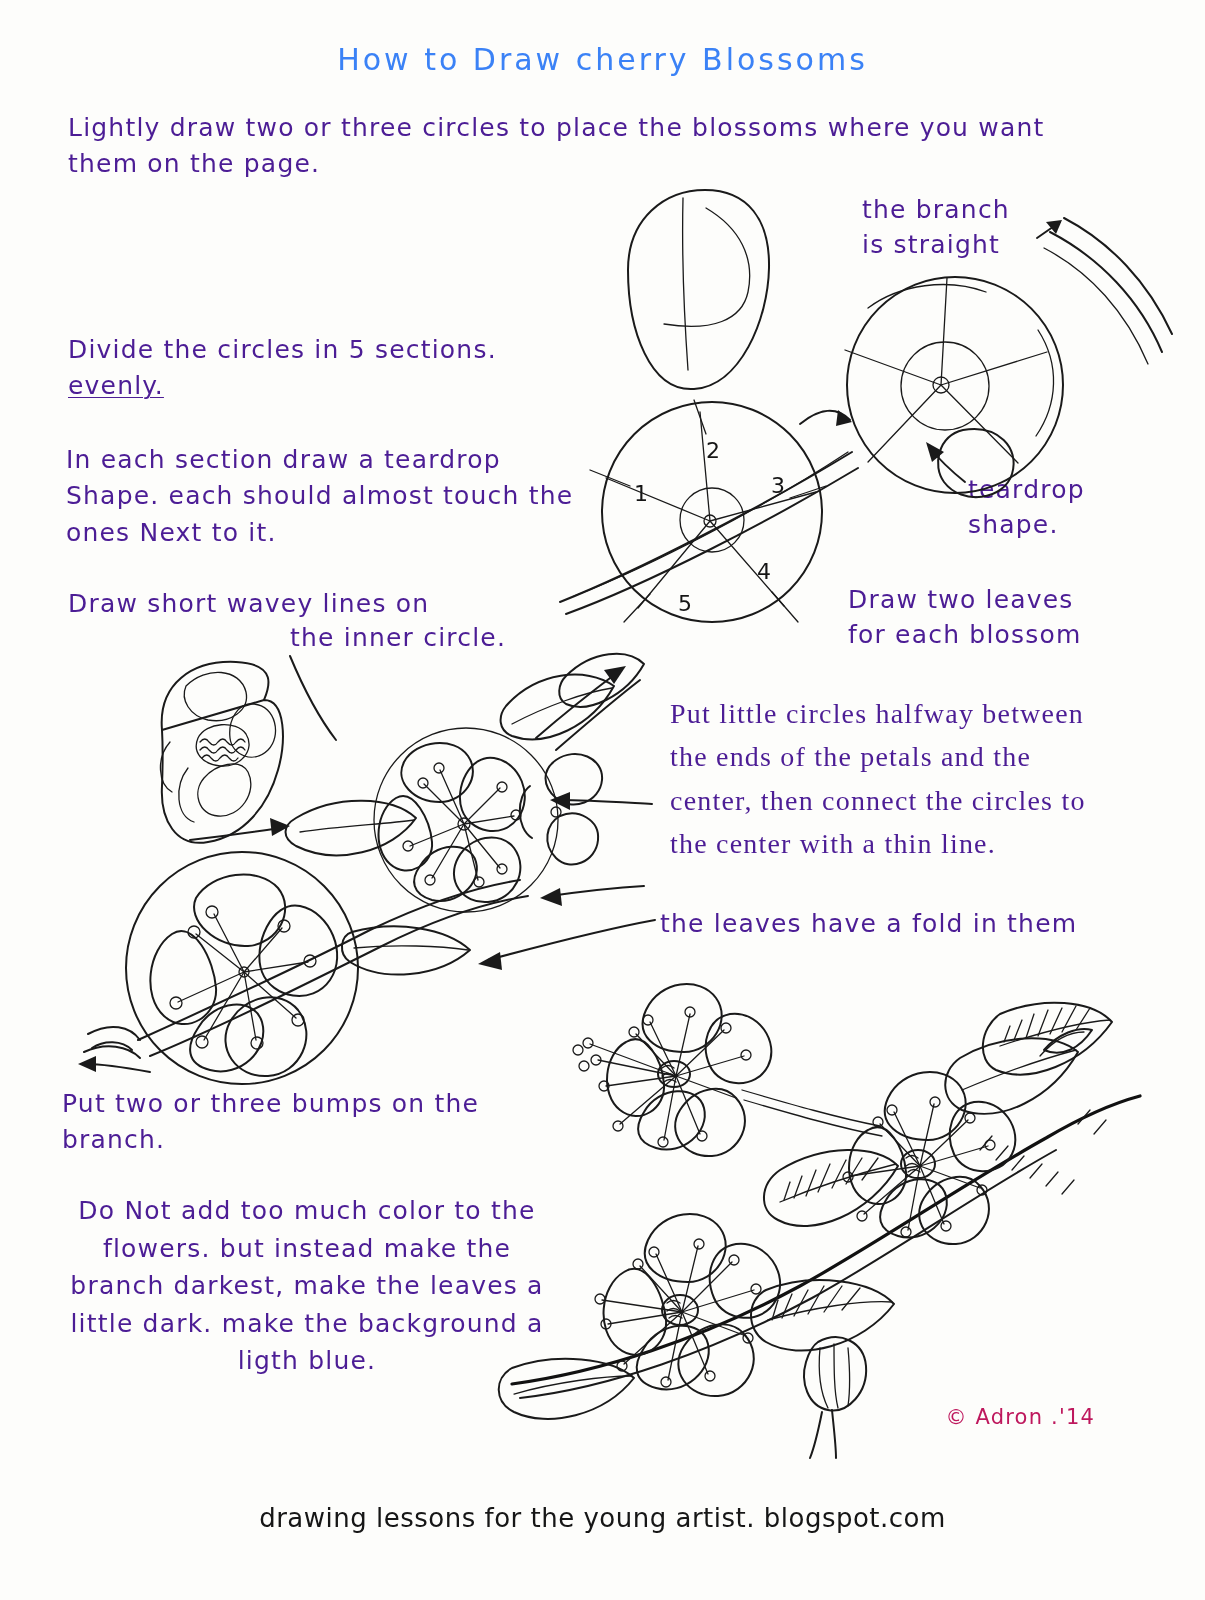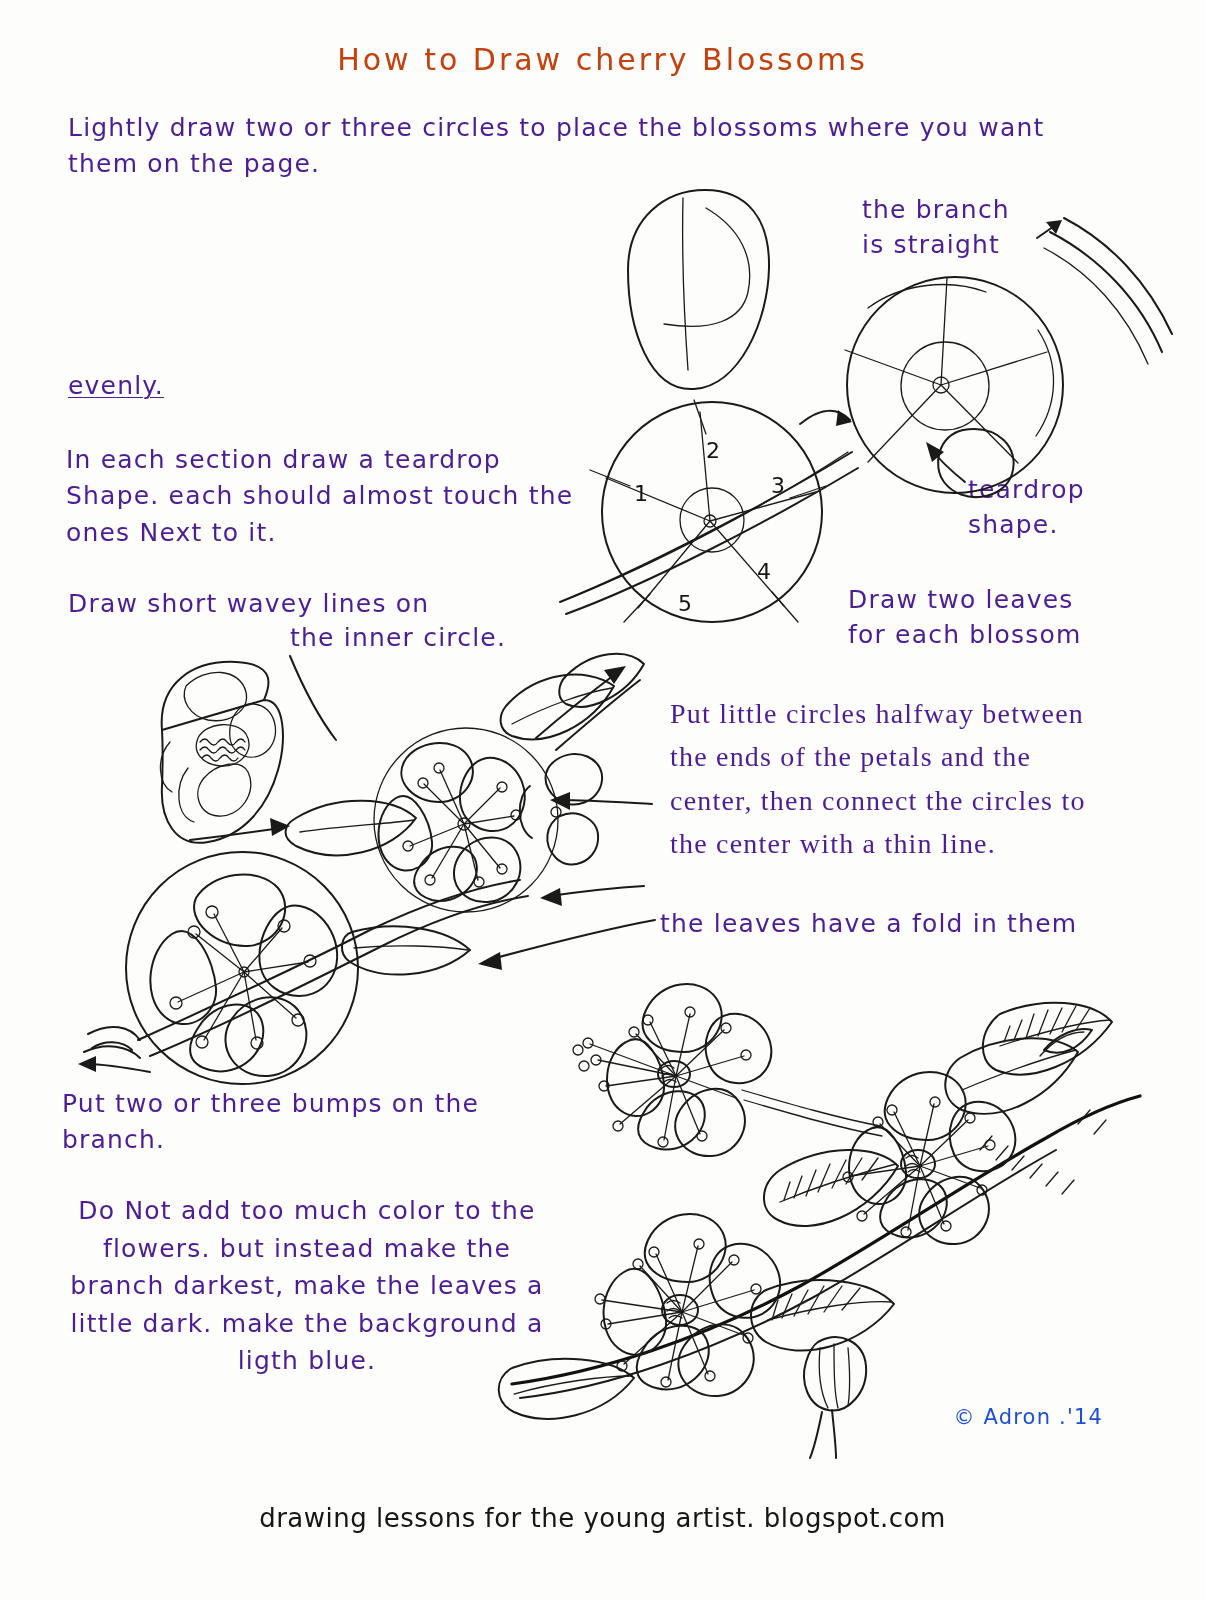--- a/index.html
+++ b/index.html
@@ -32,7 +32,7 @@
     text-align: center;
     font-size: 30px;
     letter-spacing: 3px;
-    color: #c2410c;
+    color: #3b82f6;
   }
   .blk {
     position: absolute;

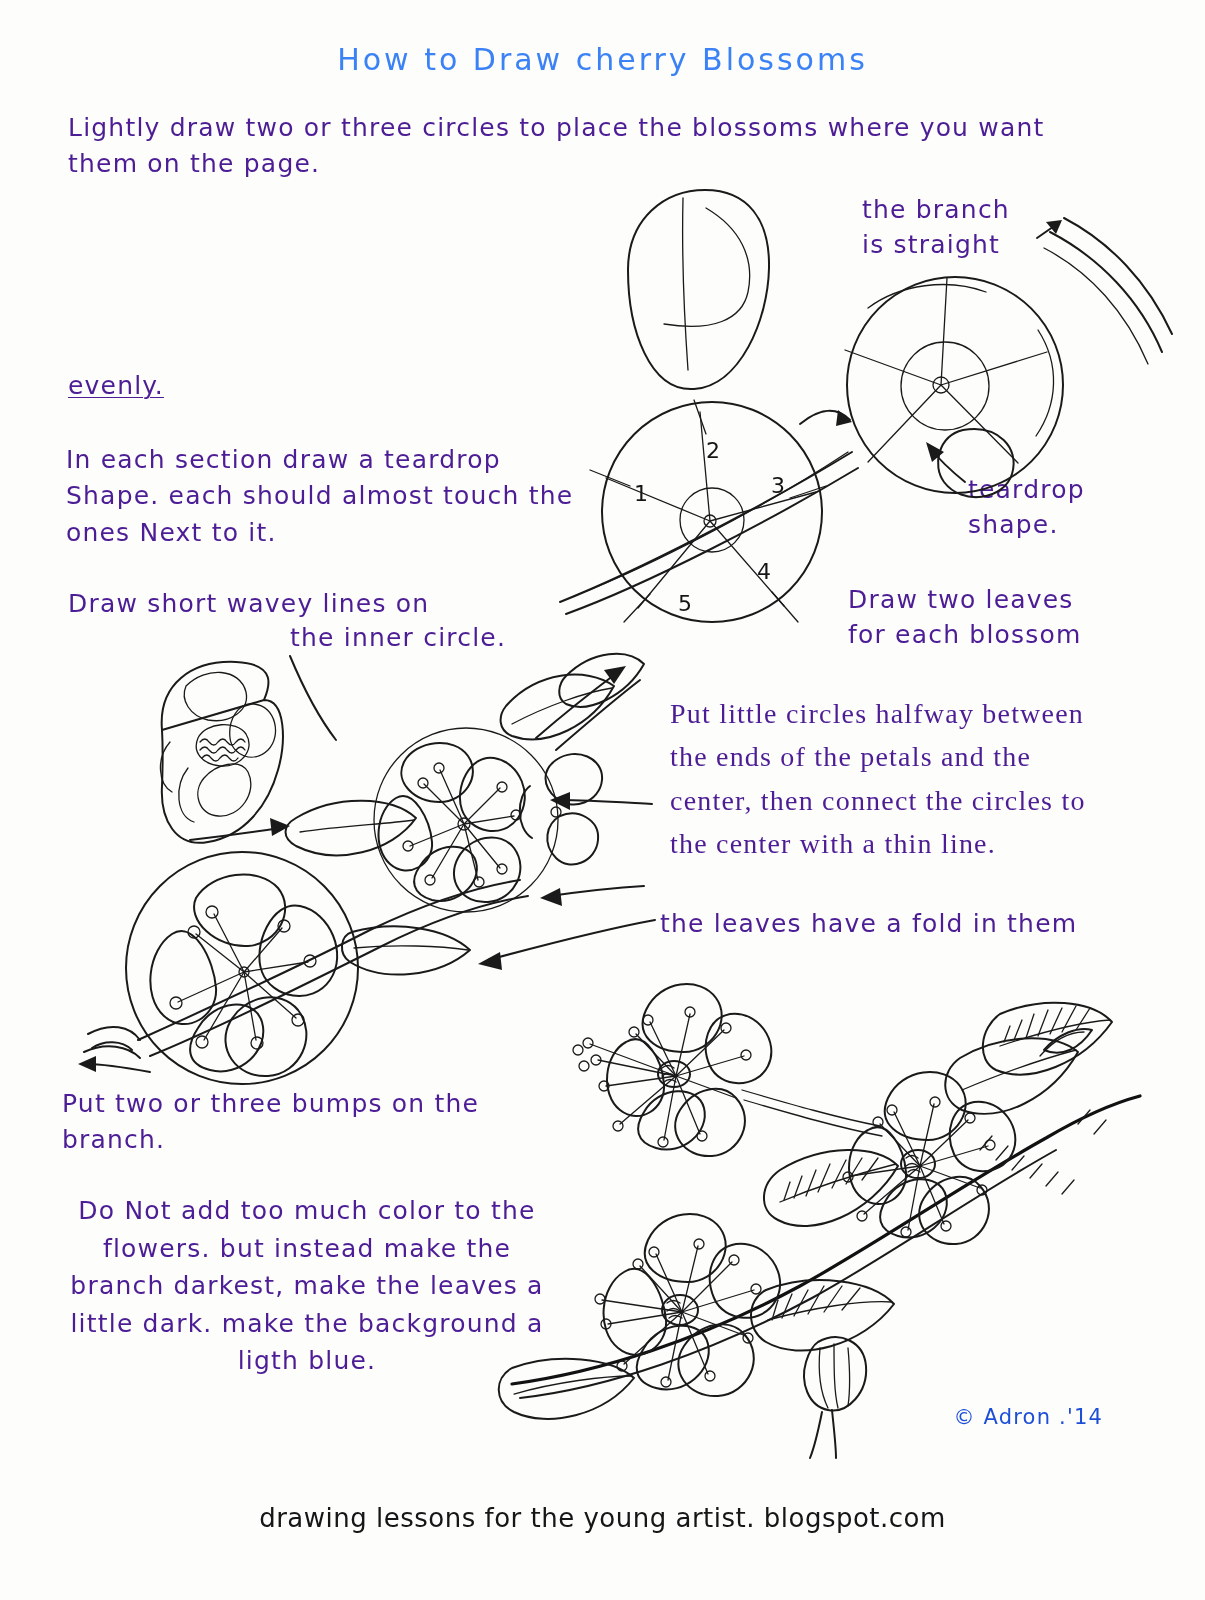--- a/index.html
+++ b/index.html
@@ -113,6 +113,7 @@
   <div class="hand blk" style="left:68px; top:110px; width:1010px;">Lightly draw two or three circles to place the blossoms where you want them on the page.</div>
 
 
+  <div class="hand blk" style="left:68px; top:332px; width:560px;">Divide the circles in 5 sections.</div>
 
   <div class="hand blk underline-evenly" style="left:68px; top:368px; width:200px;">evenly.</div>
 

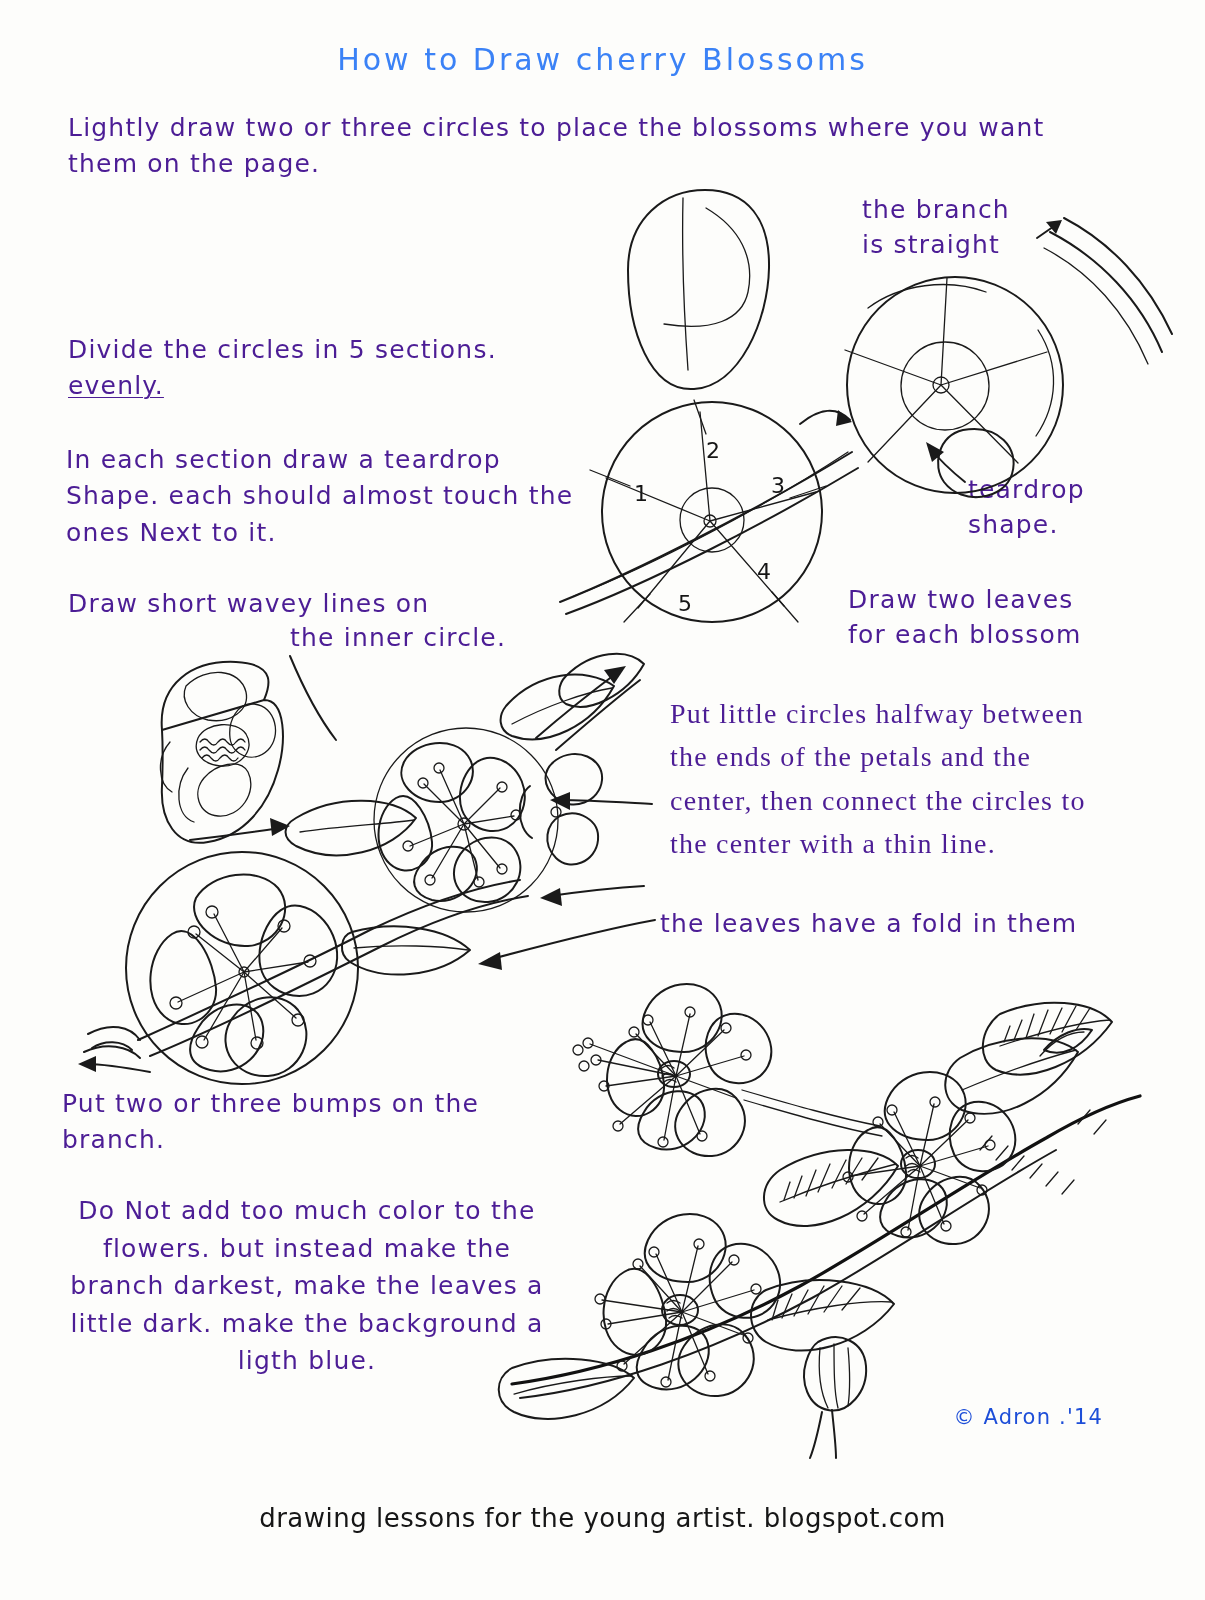--- a/index.html
+++ b/index.html
@@ -59,10 +59,10 @@
   }
   .copyright {
     position: absolute;
-    right: 102px;
+    right: 110px;
     bottom: 168px;
     font-size: 21px;
-    color: #1d4ed8;
+    color: #be185d;
   }
   svg.art {
     position: absolute;

